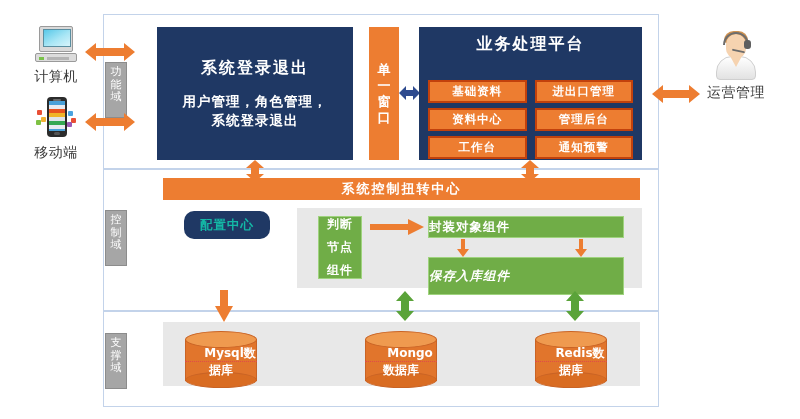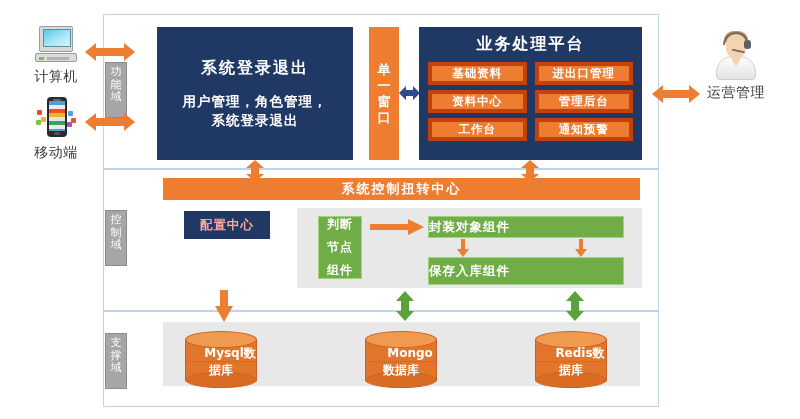--- a/index.html
+++ b/index.html
@@ -163,7 +163,7 @@
 
   .box-biz {
     left: 419px; top: 27px; width: 223px; height: 133px;
-    flex-direction: column; padding: 7px 9px 9px; gap: 6px; justify-content: flex-start;
+    flex-direction: column; padding: 7px 9px 9px; gap: 24px; justify-content: flex-start;
   }
   .box-biz .t1 { font-size: 16px; letter-spacing: 2px; margin-bottom: 1px; }
   .biz-grid { display: grid; grid-template-columns: 1fr 1fr; gap: 5px 8px; width: 100%; }

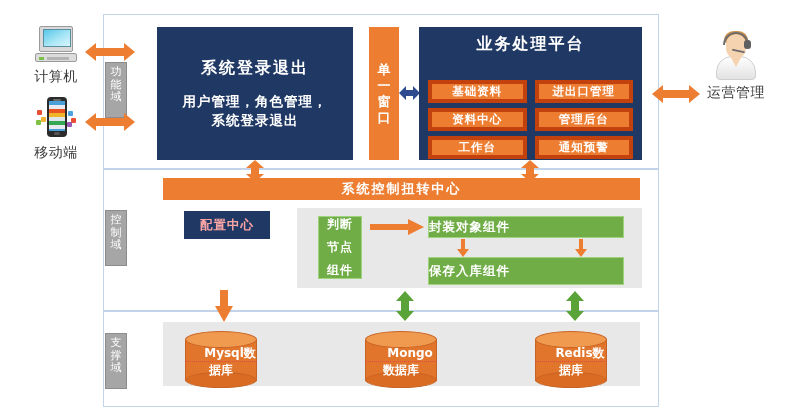--- a/index.html
+++ b/index.html
@@ -168,7 +168,7 @@
   .box-biz .t1 { font-size: 16px; letter-spacing: 2px; margin-bottom: 1px; }
   .biz-grid { display: grid; grid-template-columns: 1fr 1fr; gap: 5px 8px; width: 100%; }
   .biz-cell {
-    background: #ed7d31; border: 4px solid #c2410c; color: #ffffff;
+    background: #ed7d31; border: 2px solid #c2410c; color: #ffffff;
     font-size: 11.5px; font-weight: bold; letter-spacing: 1px;
     height: 23px; display: flex; align-items: center; justify-content: center;
   }

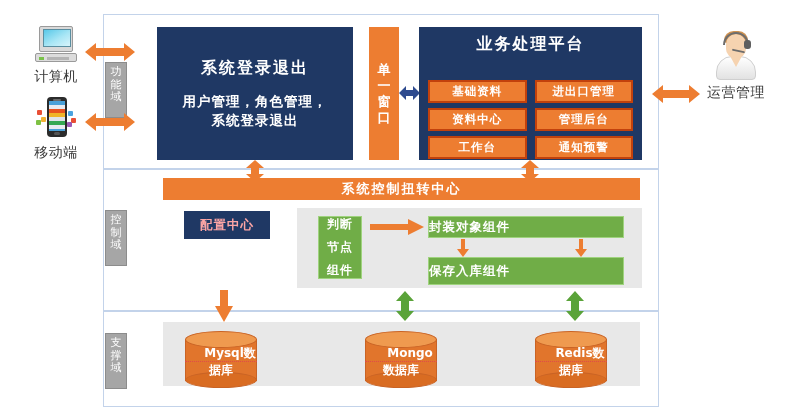--- a/index.html
+++ b/index.html
@@ -180,9 +180,9 @@
     letter-spacing: 2px; display: flex; align-items: center; justify-content: center;
   }
   .navy-small {
-    position: absolute; background: #1f3864; color: #fca5a5;
+    position: absolute; background: #1f3864; color: #14b8a6;
     font-size: 12.5px; font-weight: bold; letter-spacing: 1px;
-    display: flex; align-items: center; justify-content: center;
+    display: flex; align-items: center; justify-content: center; border-radius: 10px;
   }
   .box-config { left: 184px; top: 211px; width: 86px; height: 28px; }
   .box-timer  { left: 184px; top: 255px; width: 86px; height: 28px; }

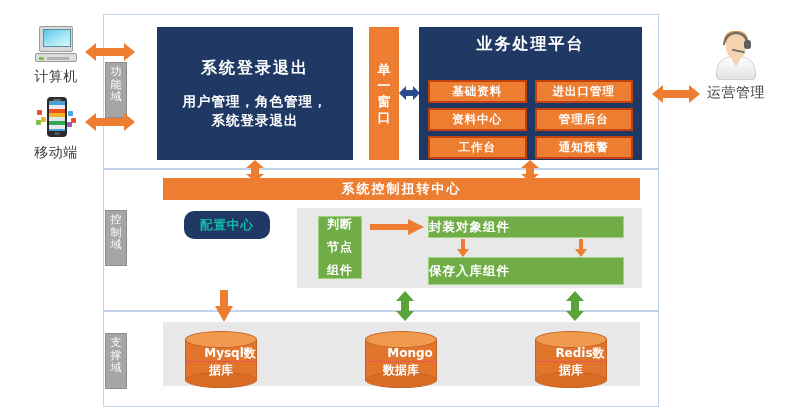--- a/index.html
+++ b/index.html
@@ -201,7 +201,7 @@
     flex-direction: column; line-height: 15.5px; font-size: 12px;
   }
   .box-encap { left: 428px; top: 216px; width: 196px; height: 22px; }
-  .box-save  { left: 428px; top: 257px; width: 196px; height: 28px; }
+  .box-save  { left: 428px; top: 257px; width: 196px; height: 38px; font-style: italic; }
 
   
   .db {

